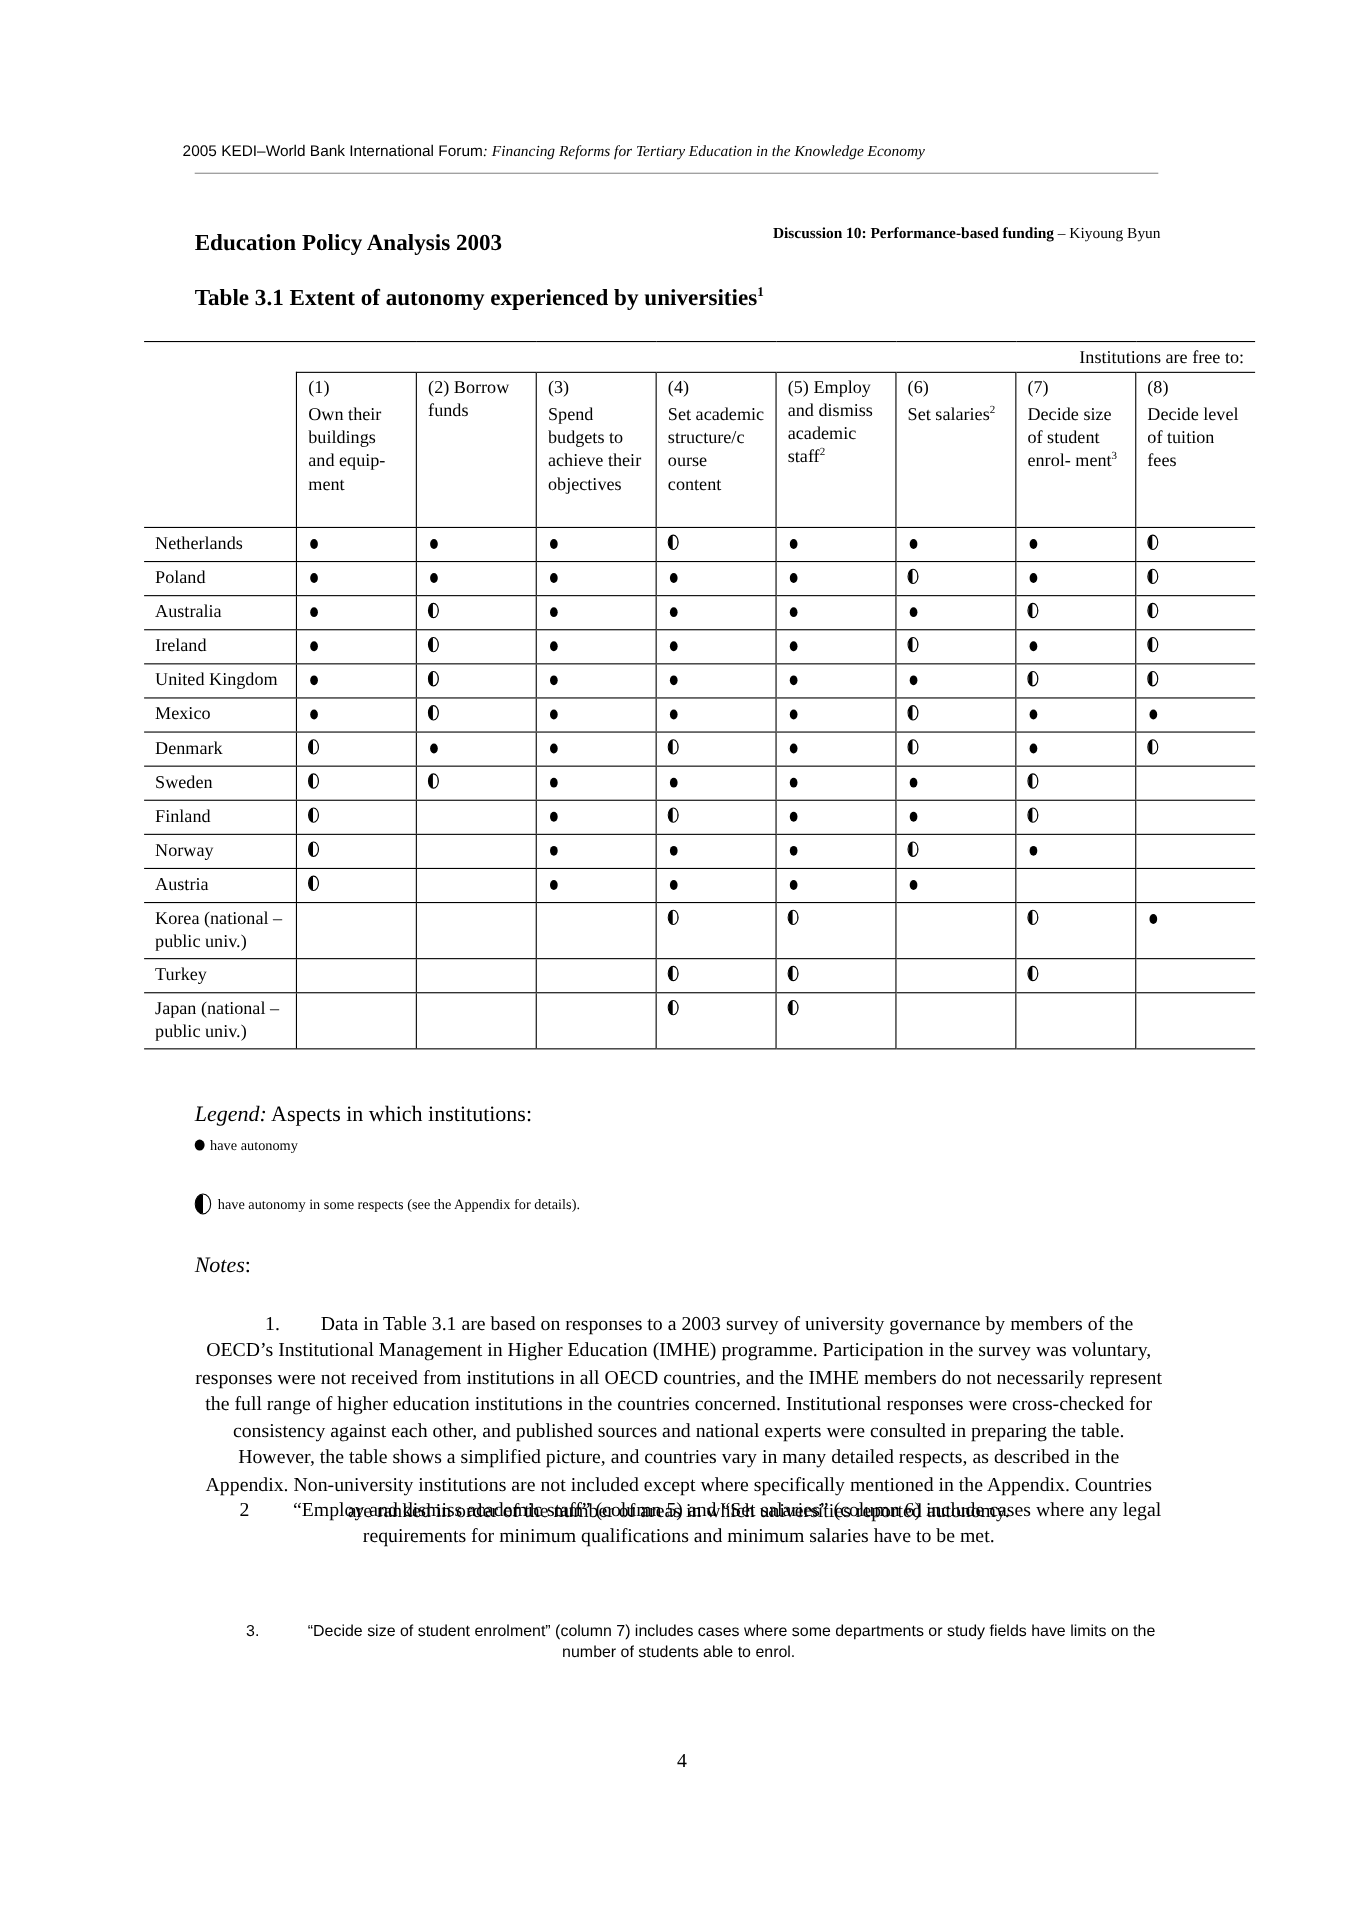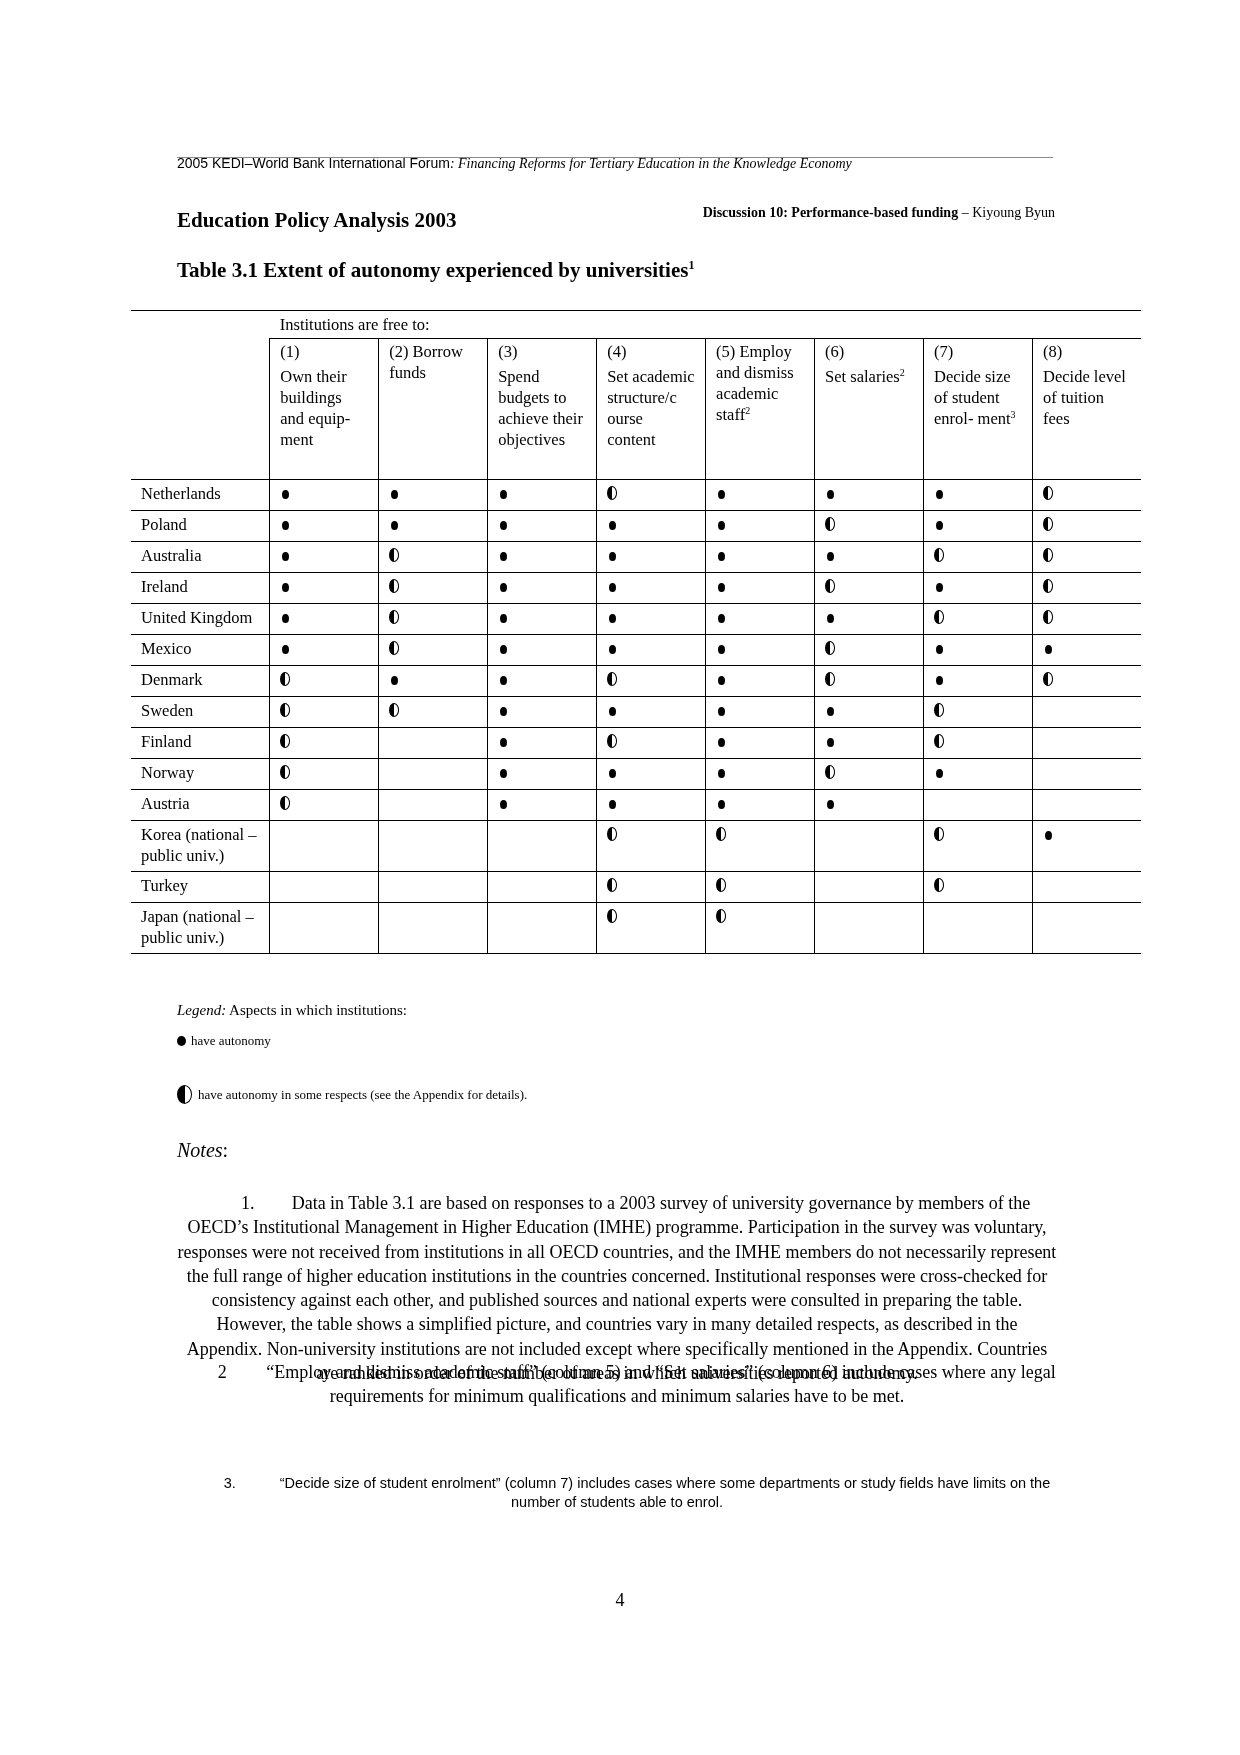--- a/index.html
+++ b/index.html
@@ -5,7 +5,7 @@
   html, body { margin: 0; padding: 0; background: #ffffff; }
   body { width: 1240px; height: 1755px; position: relative; overflow: hidden; color: #000; font-family: "Liberation Serif", serif; }
 
-  .running-head { position: absolute; left: 177px; top: 129px; font-size: 14px; white-space: nowrap; margin-top: 26px; }
+  .running-head { position: absolute; left: 166px; top: 129px; font-size: 14px; white-space: nowrap; }
   .running-head .sans { font-family: "Liberation Sans", sans-serif; }
   .running-head .ital { font-style: italic; }
   .head-rule { position: absolute; left: 177px; top: 157px; width: 876px; border-top: 1px solid #8a8a8a; }

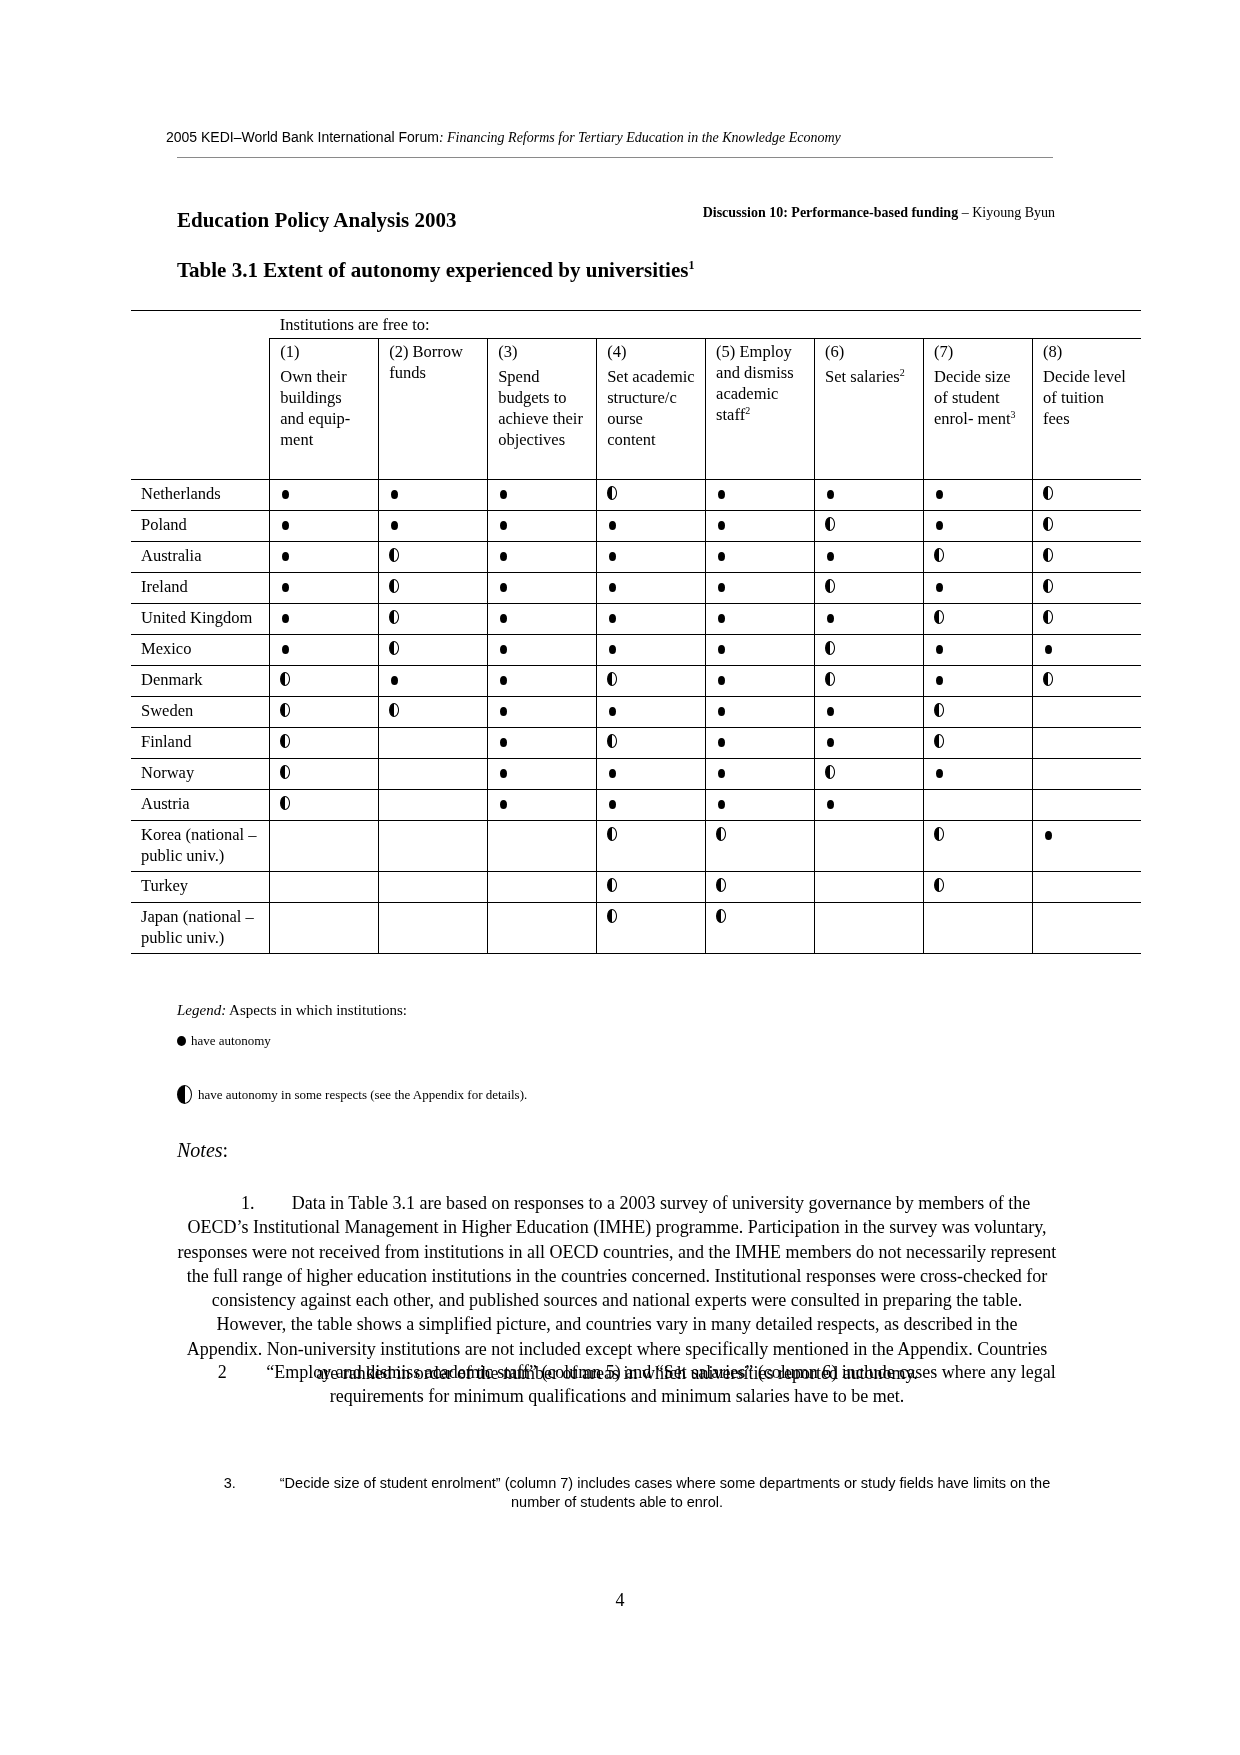--- a/index.html
+++ b/index.html
@@ -22,7 +22,7 @@
   }
   table.autonomy td { vertical-align: top; padding: 2px 10px 2px 10px; }
   .row-top td { border-top: 1.5px solid #000; }
-  .free-row td.free-label { padding-top: 3px; padding-bottom: 3px; }
+  .free-row td.free-label { padding-top: 3px; padding-bottom: 3px; text-align: right; }
   .col-head td { border-top: 1px solid #000; border-bottom: 1px solid #000; }
   .col-head td.colhd { border-left: 1px solid #000; height: 136px; }
   .col-head td.colhd .num { display: block; margin-bottom: 4px; }

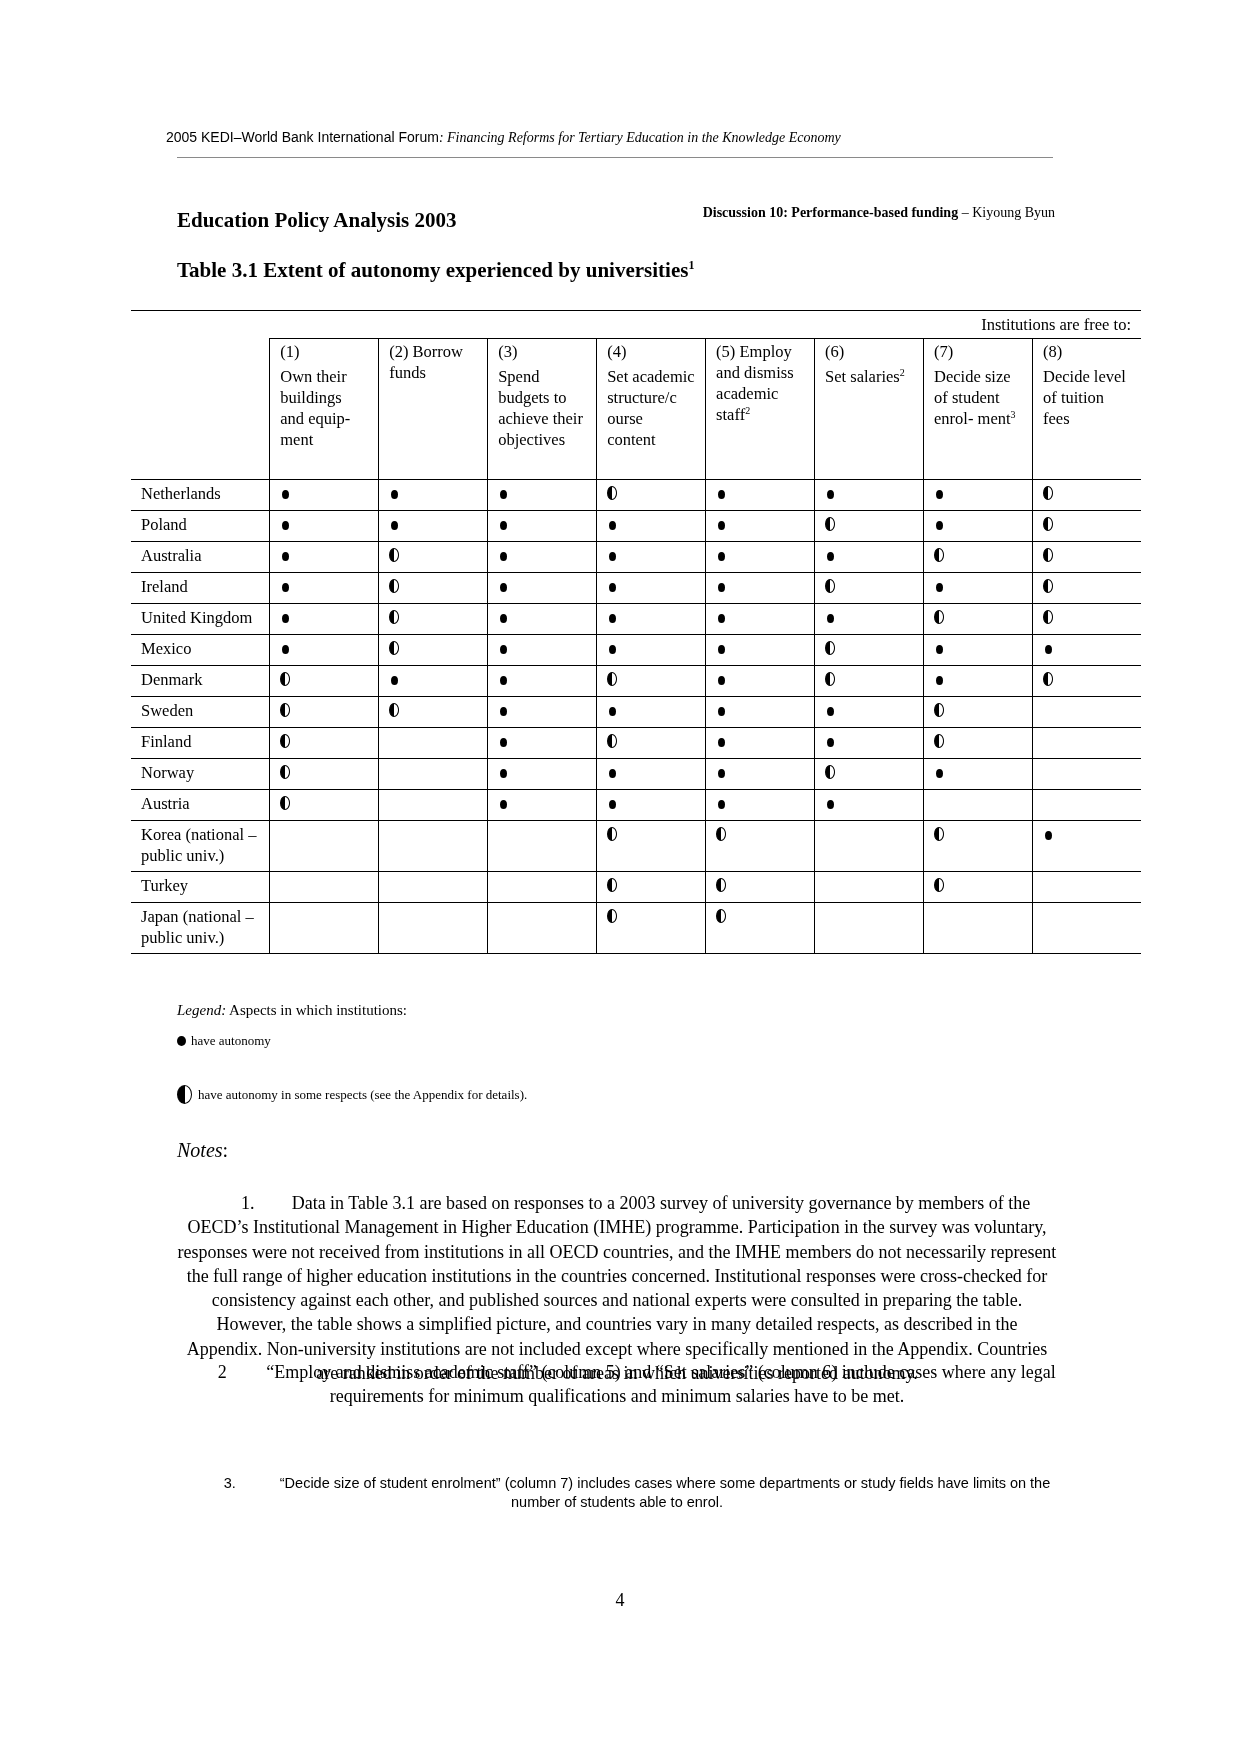--- a/index.html
+++ b/index.html
@@ -36,7 +36,7 @@
   .half { display: inline-block; width: 10px; height: 14px; border-radius: 50%; border: 1.3px solid #000; box-sizing: border-box;
           background: linear-gradient(to right, #000 50%, #fff 50%); margin-top: 3px; }
 
-  .legend-title { position: absolute; left: 177px; top: 1002px; font-size: 15px; }
+  .legend-title { position: absolute; left: 177px; top: 1002px; font-size: 20px; }
   .legend-title i { font-style: italic; }
   .legend-item { position: absolute; left: 177px; font-size: 13px; white-space: nowrap; }
   .legend-item .full { width: 9px; height: 10px; margin: 0 5px 2px 0; vertical-align: middle; }

